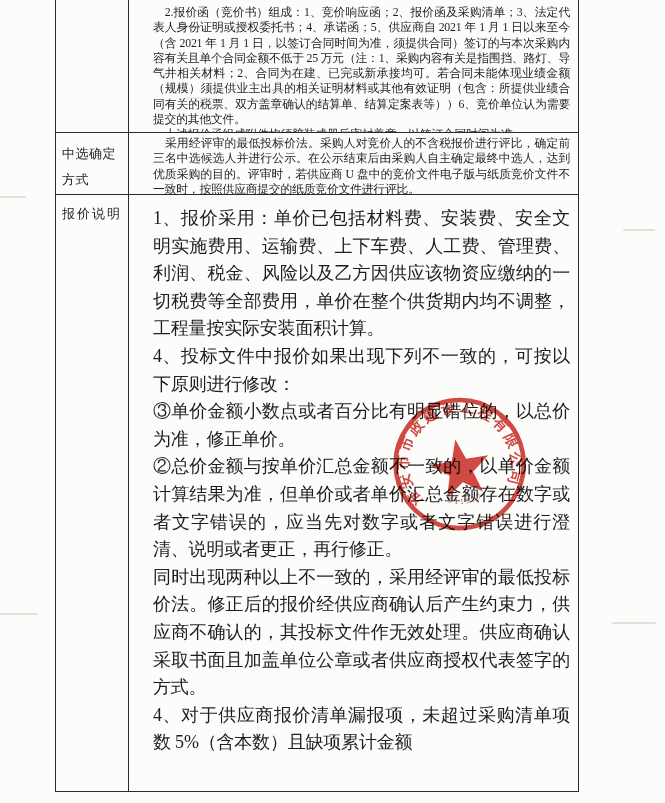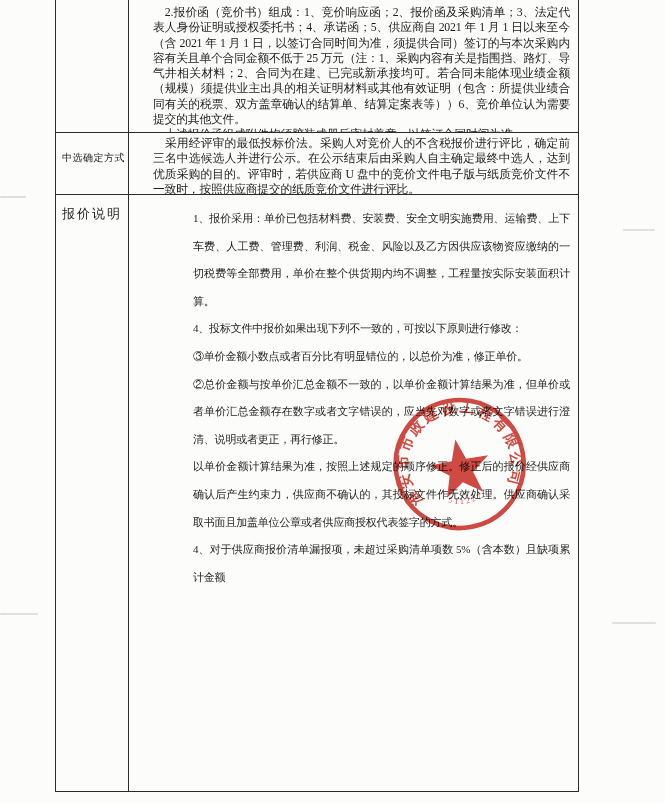--- a/index.html
+++ b/index.html
@@ -21,7 +21,7 @@
   .label-cell{
     flex:0 0 73px;width:73px;box-sizing:border-box;
     border-right:1.6px solid #2b2b2b;padding:8px 2px 0 6px;
-    font-size:10px;line-height:33px;letter-spacing:0.5px;
+    font-size:13px;line-height:26px;letter-spacing:0.5px;
     overflow:hidden;overflow-wrap:anywhere;
   }
   .row-3 .label-cell{padding-top:10px;font-size:13px;letter-spacing:2px;line-height:18px;}

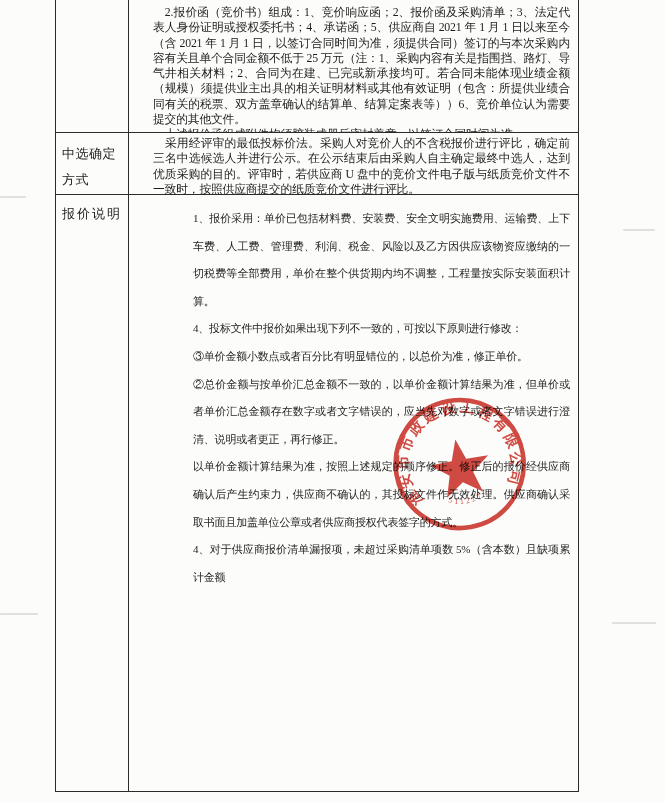--- a/index.html
+++ b/index.html
@@ -36,7 +36,7 @@
   .row-2 .content-cell{padding-top:3px;}
   .row-3 .content-cell{padding-top:10px;}
   .row-3 .content-cell p{
-    font-size:11px;line-height:27.6px;letter-spacing:-0.2px;margin-left:40px;
+    font-size:18px;line-height:27.6px;letter-spacing:-0.2px;
   }
   .seal{
     position:absolute;left:378px;top:384px;width:164px;height:164px;

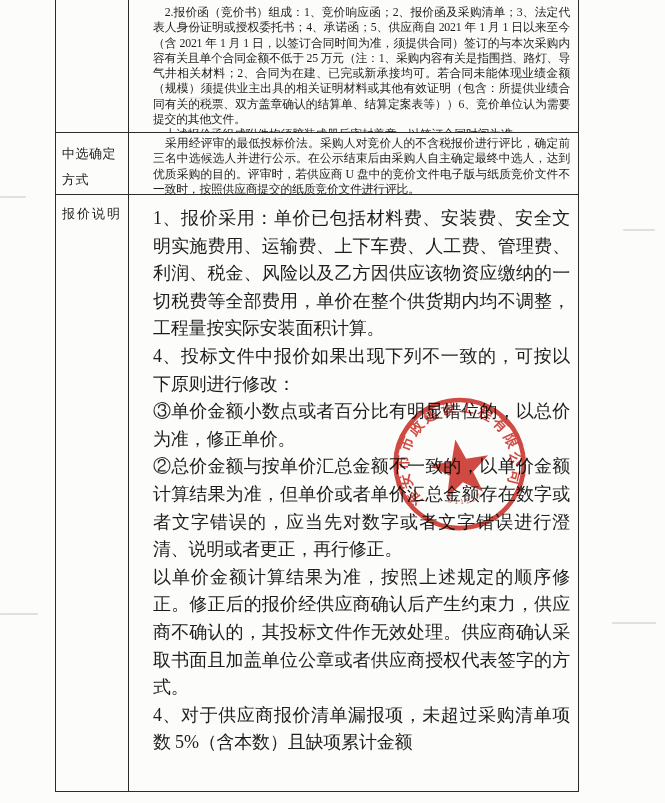--- a/index.html
+++ b/index.html
@@ -80,7 +80,7 @@
           <p>4、投标文件中报价如果出现下列不一致的，可按以下原则进行修改：</p>
           <p>③单价金额小数点或者百分比有明显错位的，以总价为准，修正单价。</p>
           <p>②总价金额与按单价汇总金额不一致的，以单价金额计算结果为准，但单价或者单价汇总金额存在数字或者文字错误的，应当先对数字或者文字错误进行澄清、说明或者更正，再行修正。</p>
-          <p>以单价金额计算结果为准，按照上述规定的顺序修正。修正后的报价经供应商确认后产生约束力，供应商不确认的，其投标文件作无效处理。供应商确认采取书面且加盖单位公章或者供应商授权代表签字的方式。</p>
+          <p>同时出现两种以上不一致的，采用经评审的最低投标价法。修正后的报价经供应商确认后产生约束力，供应商不确认的，其投标文件作无效处理。供应商确认采取书面且加盖单位公章或者供应商授权代表签字的方式。</p>
           <p>4、对于供应商报价清单漏报项，未超过采购清单项数 5%（含本数）且缺项累计金额</p>
         </div>
     </div>

